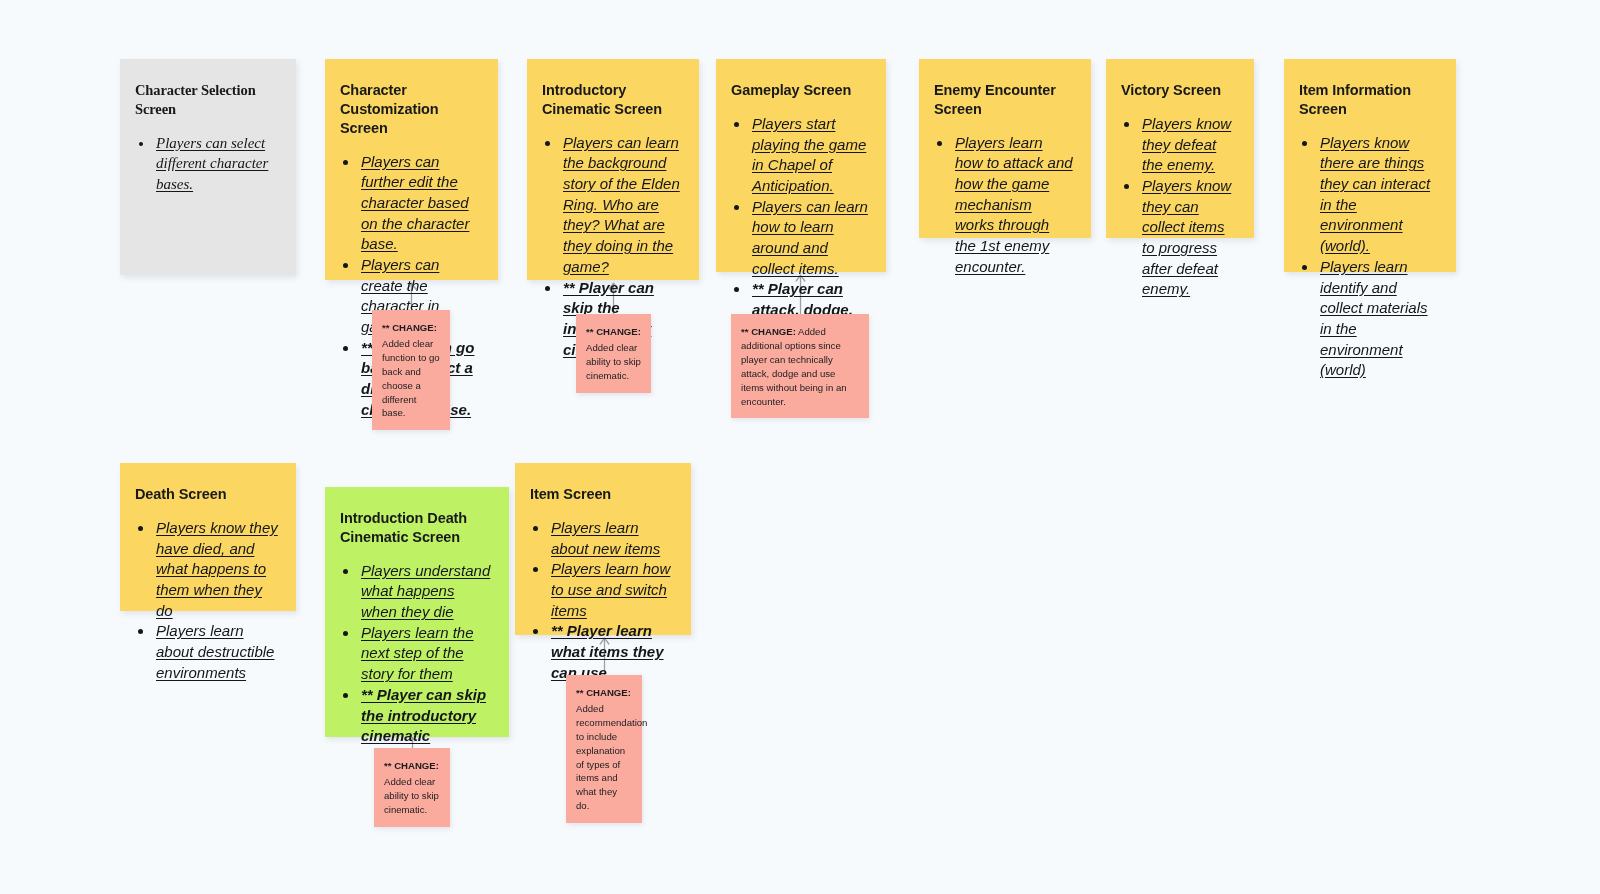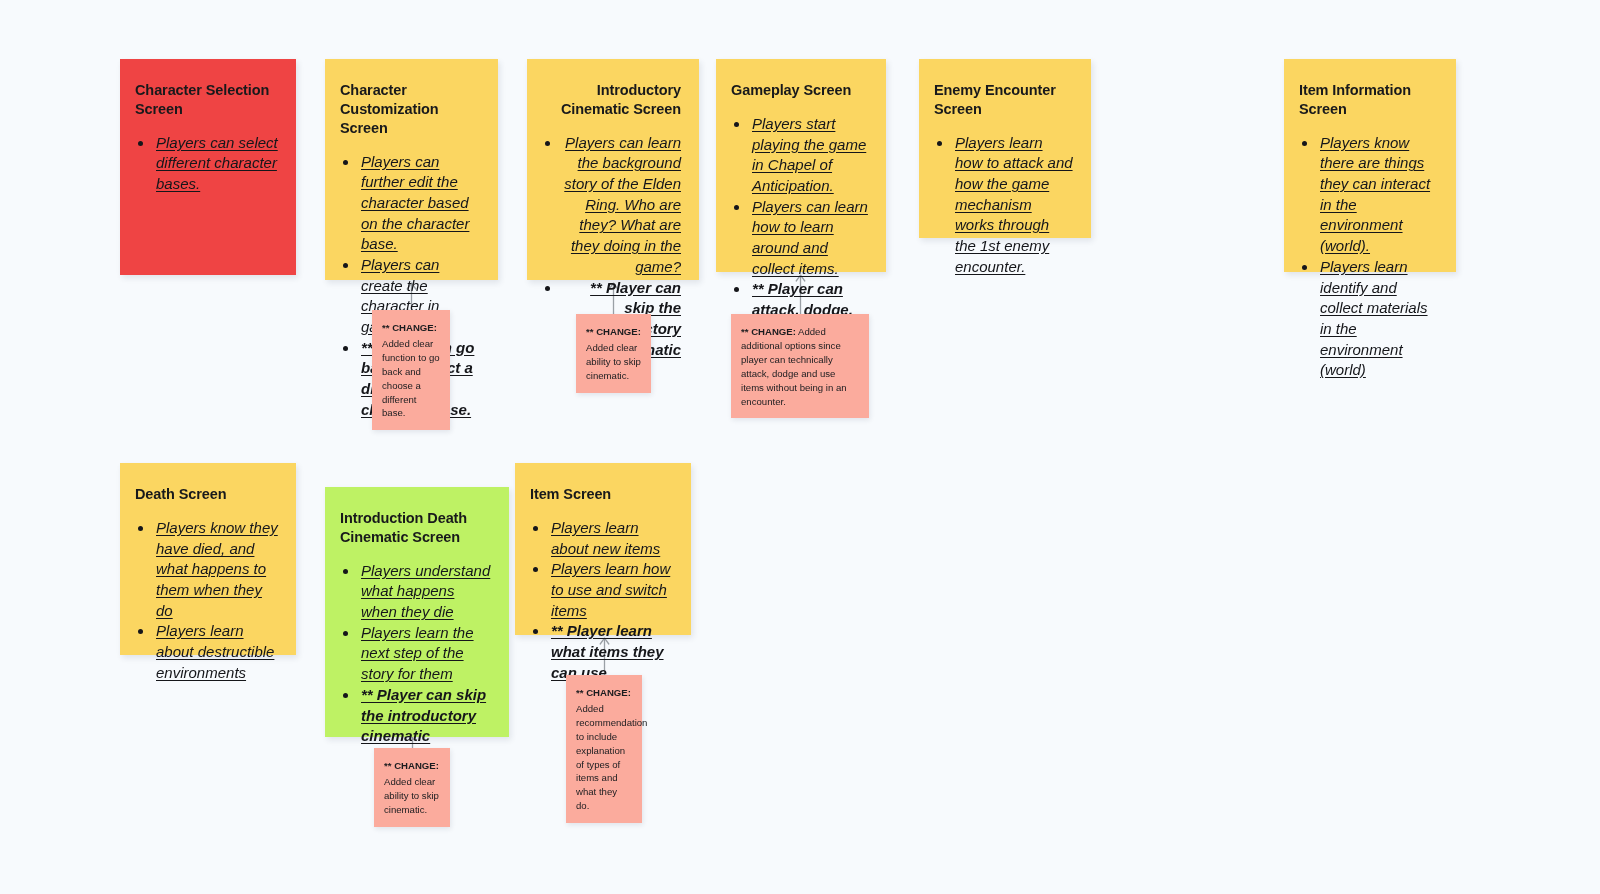--- a/index.html
+++ b/index.html
@@ -110,7 +110,7 @@
       <path d="M7.5 34 L7.5 3" stroke="#9aa0a6" stroke-width="1.3" fill="none"></path>
       <path d="M3.2 8 L7.5 2.2 L11.8 8" stroke="#9aa0a6" stroke-width="1.3" fill="none" stroke-linecap="round" stroke-linejoin="round"></path>
     </svg>
-    <div class="card" style="left: 120px; top: 59px; width: 176px; height: 216px; background: #ef4444;">
+    <div class="card" style="left: 120px; top: 59px; width: 176px; height: 216px; background: #e5e5e5; font-family: Liberation Serif, serif;">
       <div class="card-title">Character Selection Screen</div>
       <ul class="card-list">
         <li><span class="u">Players can select different character bases.</span></li>

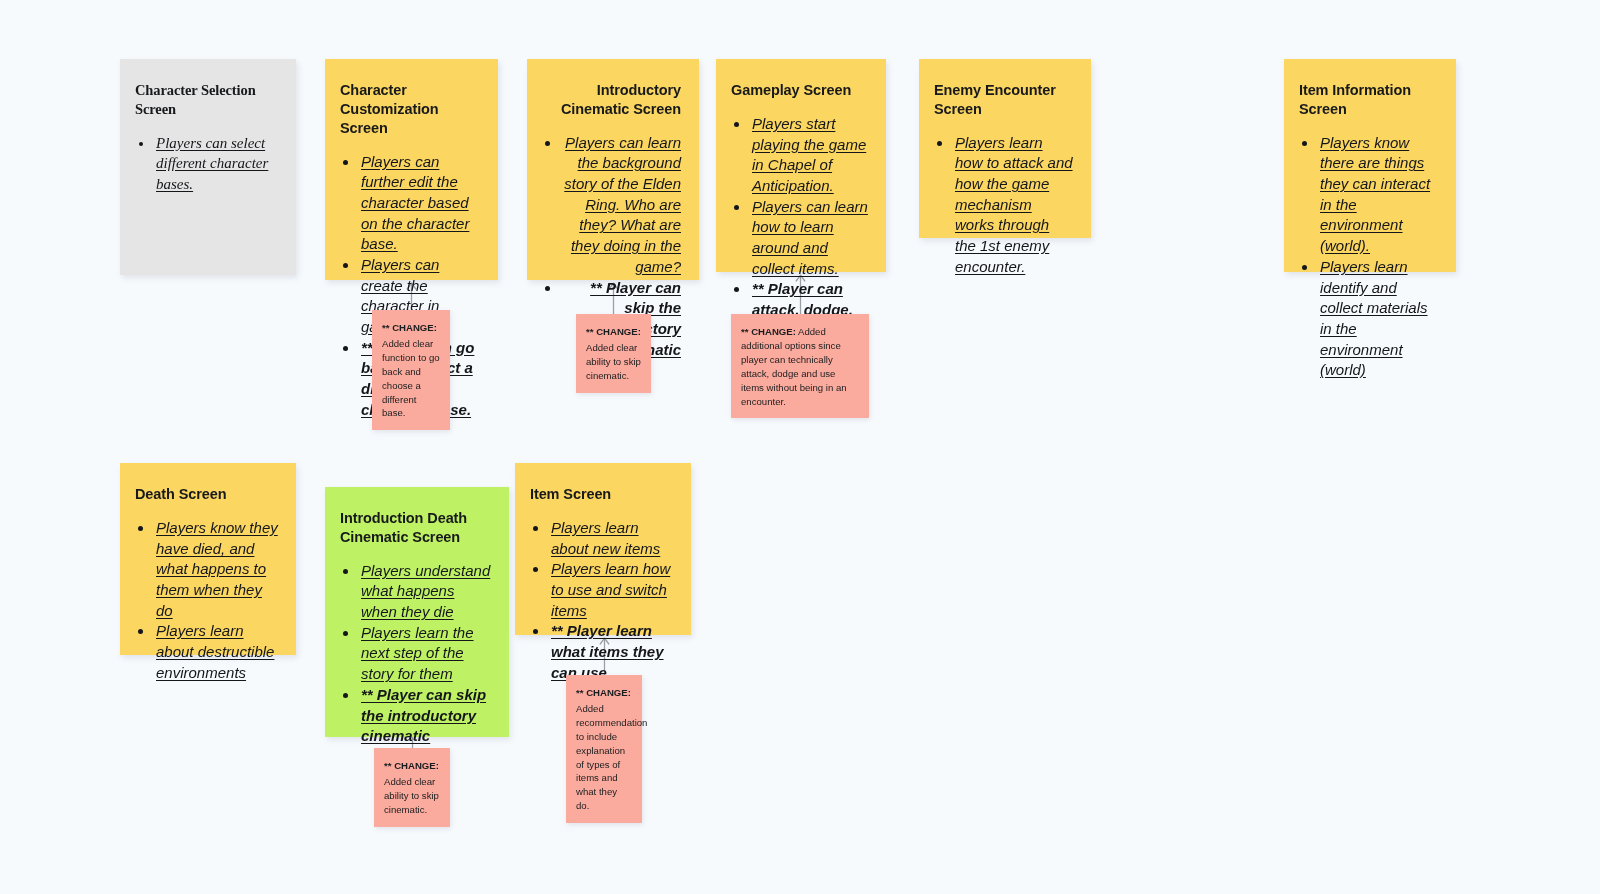--- a/index.html
+++ b/index.html
@@ -124,7 +124,7 @@
         <li class="strong"><span class="u">** Player can go back to select a different character base.</span></li>
       </ul>
     </div>
-    <div class="card" style="left: 527px; top: 59px; width: 172px; height: 221px; background: rgb(251, 214, 97); text-align: right;">
+    <div class="card" style="left: 527px; top: 59px; width: 172px; height: 221px; background: rgb(251, 214, 97);">
       <div class="card-title">Introductory Cinematic Screen</div>
       <ul class="card-list">
         <li><span class="u">Players can learn the background story of the Elden Ring. Who are they? What are they doing in the game?</span></li>

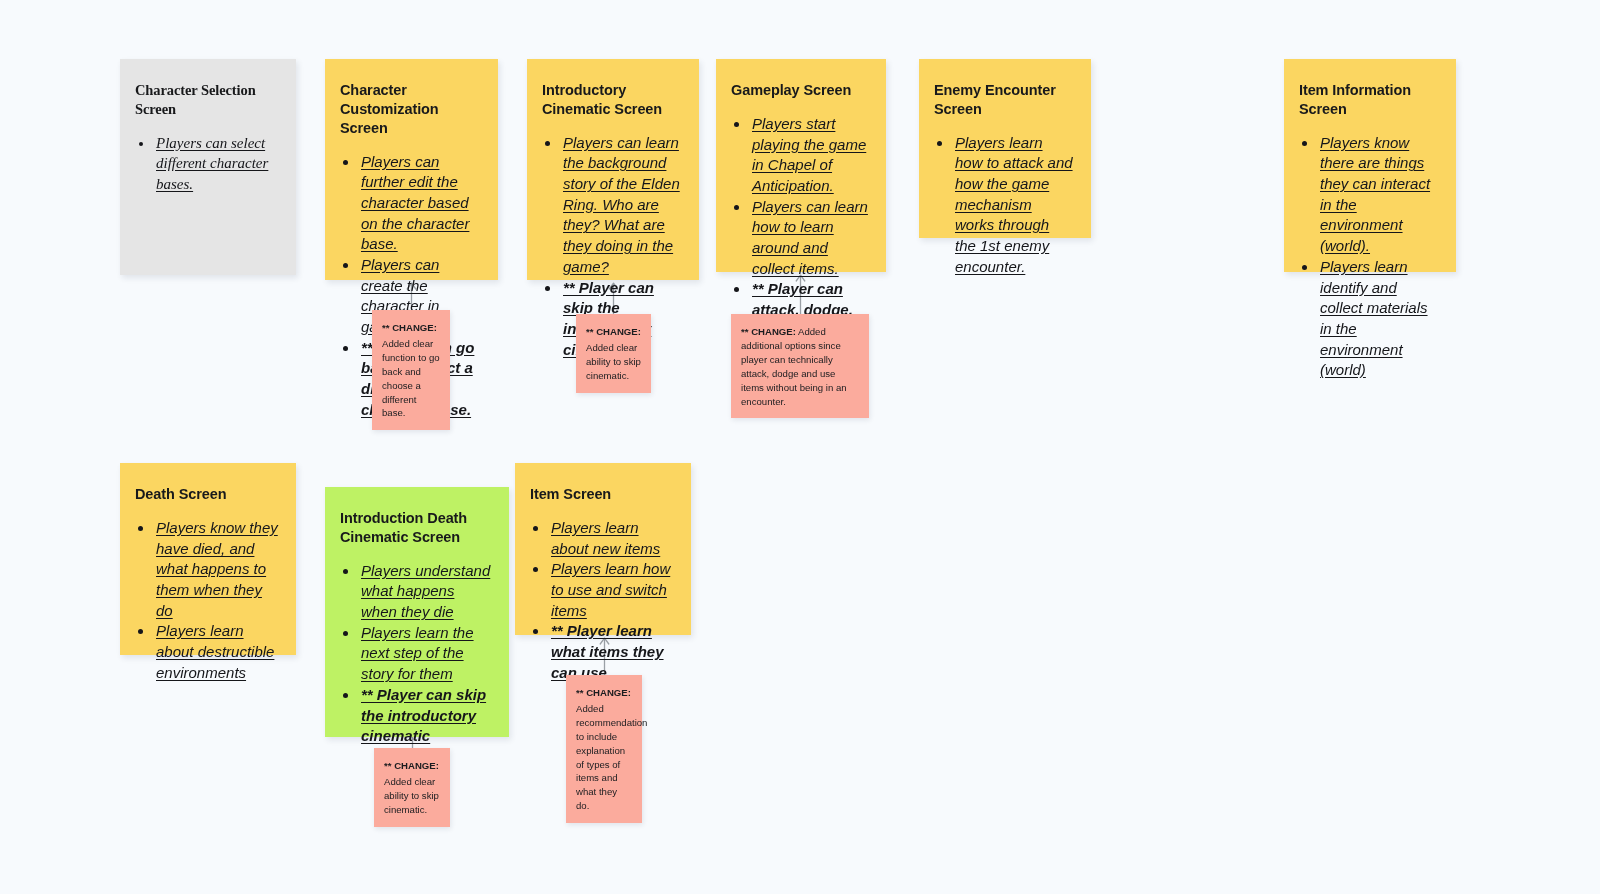--- a/index.html
+++ b/index.html
@@ -145,6 +145,13 @@
         <li><span class="u">Players learn how to attack and how the game mechanism works through the 1st enemy encounter.</span></li>
       </ul>
     </div>
+    <div class="card" style="left: 1106px; top: 59px; width: 148px; height: 179px; background: rgb(251, 214, 97);">
+      <div class="card-title">Victory Screen</div>
+      <ul class="card-list">
+        <li><span class="u">Players know they defeat the enemy.</span></li>
+        <li><span class="u">Players know they can collect items to progress after defeat enemy.</span></li>
+      </ul>
+    </div>
     <div class="card" style="left: 1284px; top: 59px; width: 172px; height: 213px; background: rgb(251, 214, 97);">
       <div class="card-title">Item Information Screen</div>
       <ul class="card-list">

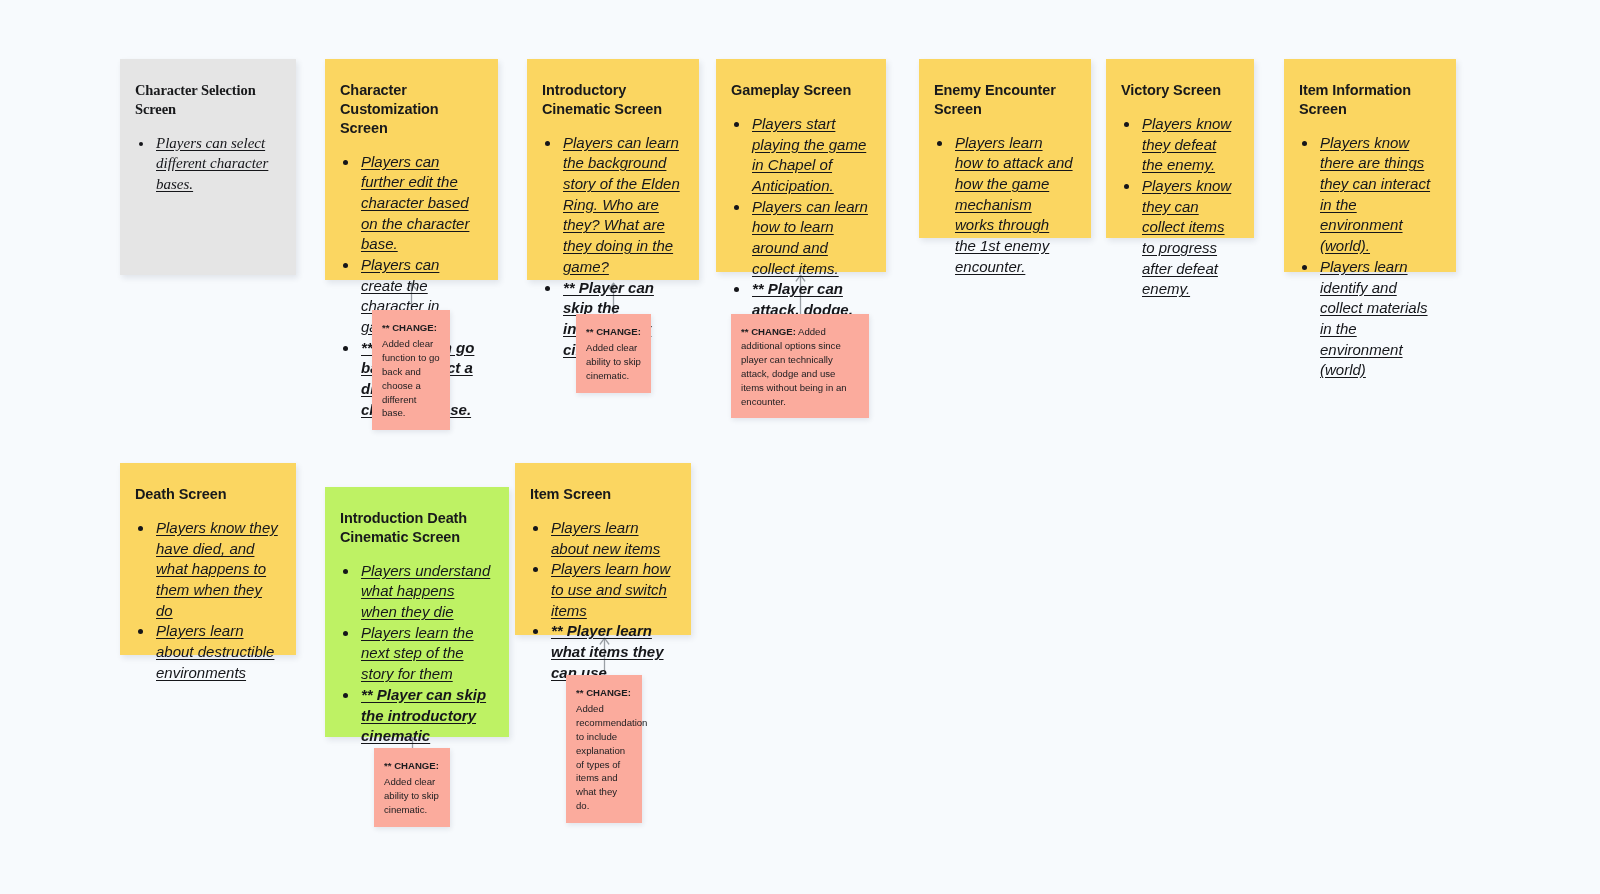--- a/index.html
+++ b/index.html
@@ -159,7 +159,7 @@
         <li><span class="u">Players learn identify and collect materials in the environment (world)</span></li>
       </ul>
     </div>
-    <div class="card" style="left: 120px; top: 463px; width: 176px; height: 192px; background: rgb(251, 214, 97);">
+    <div class="card" style="left: 120px; top: 463px; width: 176px; height: 148px; background: rgb(251, 214, 97);">
       <div class="card-title">Death Screen</div>
       <ul class="card-list">
         <li><span class="u">Players know they have died, and what happens to them when they do</span></li>

